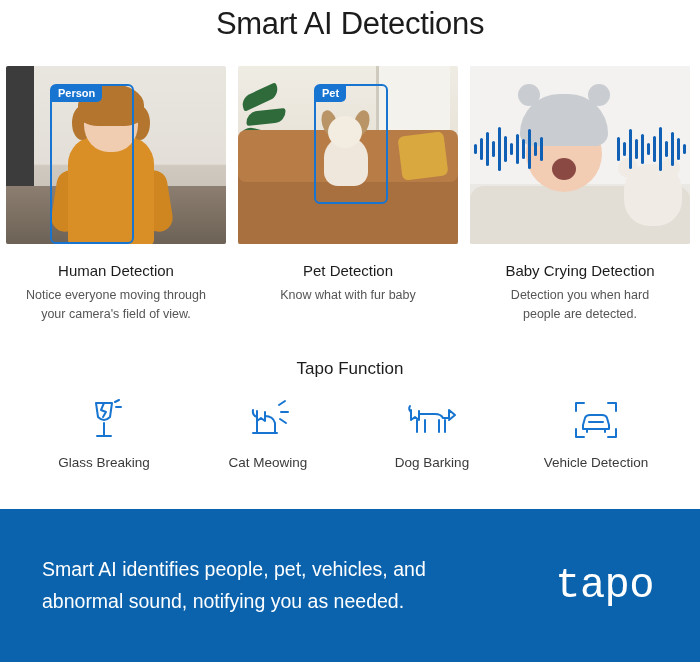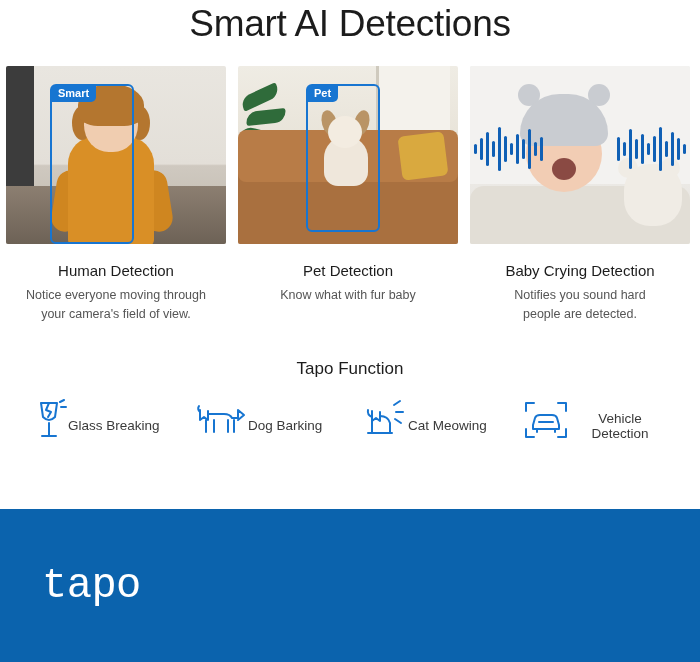--- a/index.html
+++ b/index.html
@@ -19,7 +19,7 @@
 
   .page-title {
     text-align: center;
-    font-size: 37px;
+    font-size: 31px;
     font-weight: 400;
     letter-spacing: -0.3px;
     color: #1c1c1c;

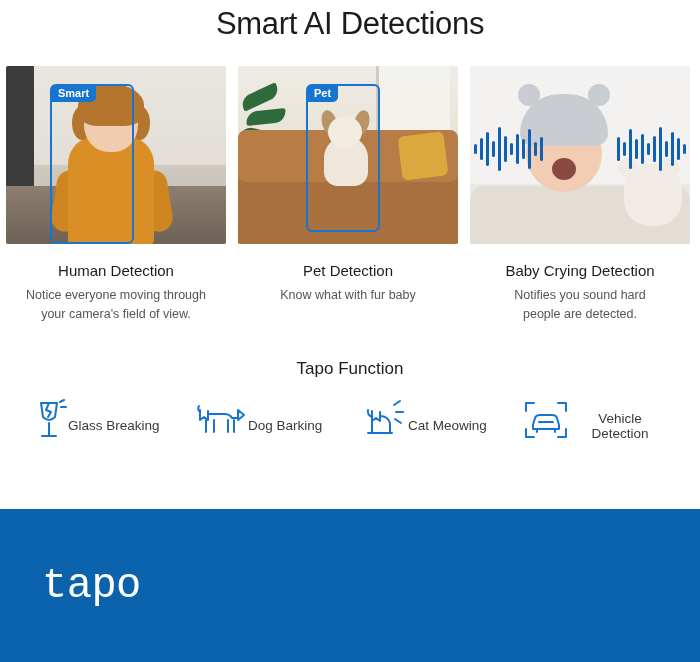--- a/index.html
+++ b/index.html
@@ -299,7 +299,7 @@
       <div class="head"></div>
       <div class="hair"></div>
       <div class="det-box box1">
-        <span class="det-label">Smart</span>
+        <span class="det-label">Person</span>
       </div>
     </div>
     <div class="card-title">Human Detection</div>

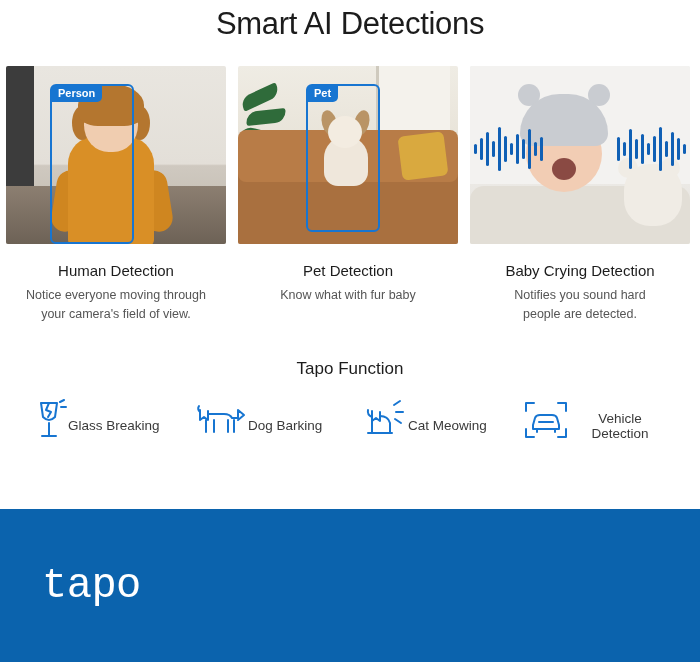--- a/index.html
+++ b/index.html
@@ -202,7 +202,7 @@
     line-height: 1.1;
   }
   .box1 { left: 44px; top: 18px; width: 84px; height: 160px; }
-  .box2 { left: 68px; top: 18px; width: 74px; height: 148px; }
+  .box2 { left: 76px; top: 18px; width: 74px; height: 120px; }
 
   .card-title {
     margin-top: 18px;

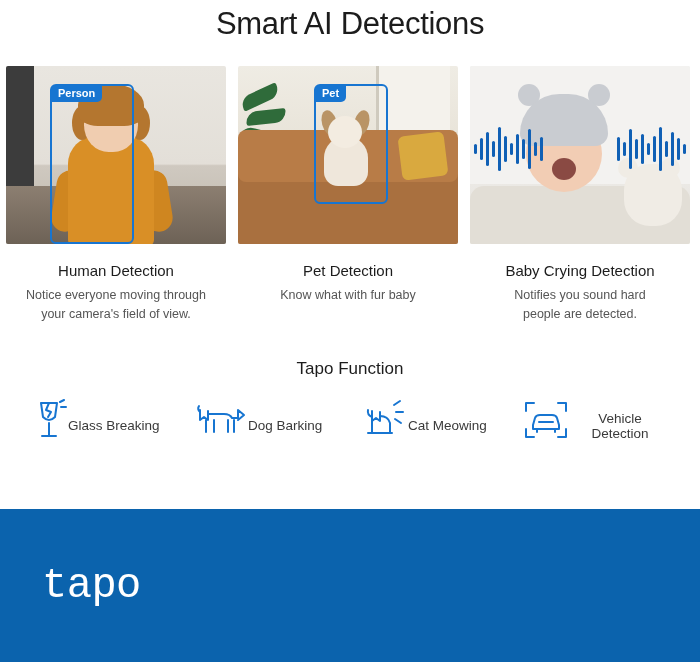--- a/index.html
+++ b/index.html
@@ -378,7 +378,7 @@
     </div>
     <div class="card-title">Baby Crying Detection</div>
     <div class="card-desc">
-      <span>Notifies you sound hard</span><br>
+      <span>Detection you when hard</span><br>
       <span>people are detected.</span>
     </div>
   </div>

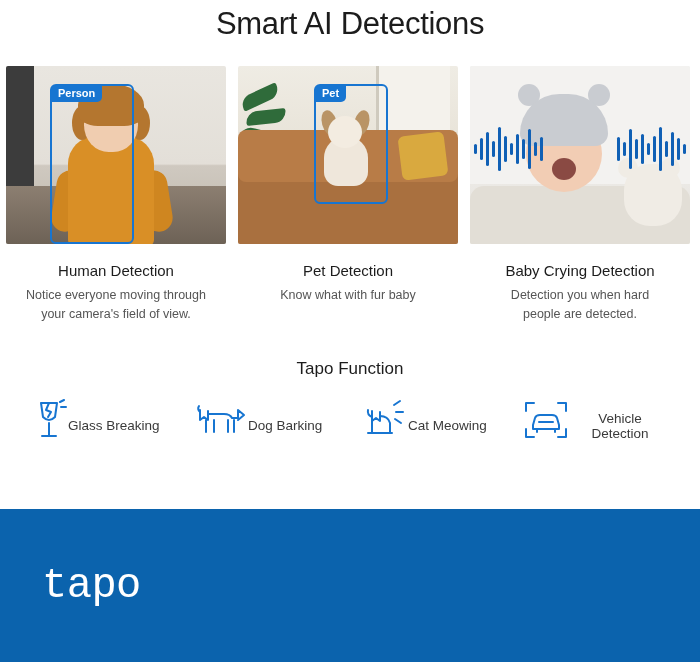--- a/index.html
+++ b/index.html
@@ -236,7 +236,7 @@
   .beta-item {
     width: 150px;
     display: flex;
-    flex-direction: row;
+    flex-direction: column;
     align-items: center;
   }
   .beta-icon {

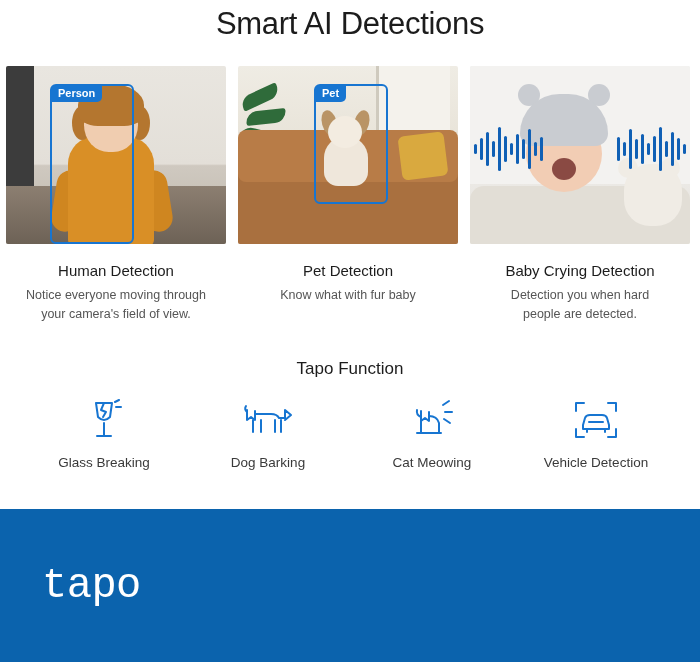--- a/index.html
+++ b/index.html
@@ -405,6 +405,22 @@
 
   <div class="beta-item">
     <div class="beta-icon">
+      <svg width="50" height="42" viewBox="0 0 50 42" fill="none" stroke="#1775d1" stroke-width="2" stroke-linecap="round" stroke-linejoin="round">
+        <path d="M14 12 L14 22 L18 19 L22 22 L22 13"></path>
+        <path d="M22 17 Q30 17 32 24 L32 34"></path>
+        <path d="M14 22 L14 34"></path>
+        <path d="M10 34 L34 34"></path>
+        <path d="M14 18 Q9 16 10 11"></path>
+        <path d="M36 6 L42 2"></path>
+        <path d="M38 13 L45 13"></path>
+        <path d="M37 20 L43 24"></path>
+      </svg>
+    </div>
+    <div class="beta-label">Cat Meowing</div>
+  </div>
+
+  <div class="beta-item">
+    <div class="beta-icon">
       <svg width="54" height="40" viewBox="0 0 54 40" fill="none" stroke="#1775d1" stroke-width="2" stroke-linecap="round" stroke-linejoin="round">
         <path d="M6 10 L6 20 L10 17 L14 20 L14 11"></path>
         <path d="M14 14 L30 14 Q36 14 38 18 L44 18"></path>
@@ -417,22 +433,6 @@
       </svg>
     </div>
     <div class="beta-label">Dog Barking</div>
-  </div>
-
-  <div class="beta-item">
-    <div class="beta-icon">
-      <svg width="50" height="42" viewBox="0 0 50 42" fill="none" stroke="#1775d1" stroke-width="2" stroke-linecap="round" stroke-linejoin="round">
-        <path d="M14 12 L14 22 L18 19 L22 22 L22 13"></path>
-        <path d="M22 17 Q30 17 32 24 L32 34"></path>
-        <path d="M14 22 L14 34"></path>
-        <path d="M10 34 L34 34"></path>
-        <path d="M14 18 Q9 16 10 11"></path>
-        <path d="M36 6 L42 2"></path>
-        <path d="M38 13 L45 13"></path>
-        <path d="M37 20 L43 24"></path>
-      </svg>
-    </div>
-    <div class="beta-label">Cat Meowing</div>
   </div>
 
   <div class="beta-item">

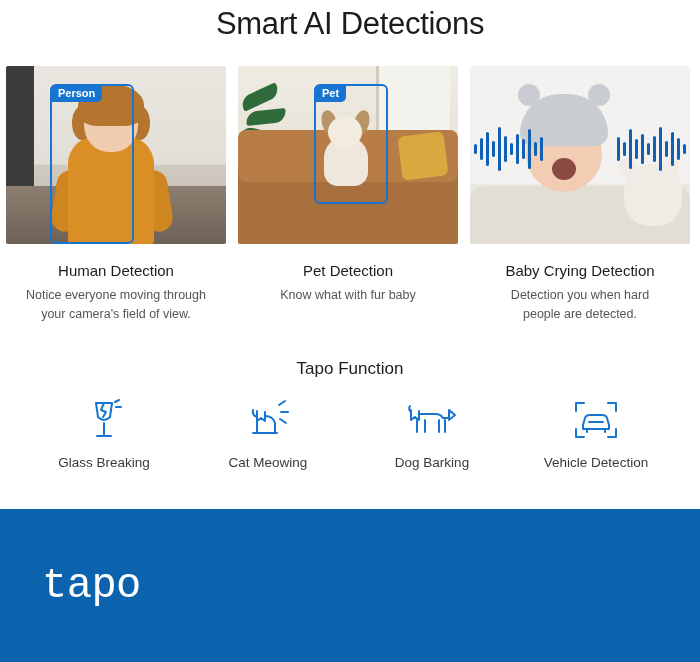--- a/index.html
+++ b/index.html
@@ -454,6 +454,10 @@
 </div>
 
 <div class="footer">
+  <div class="footer-text">
+    <span>Smart AI identifies people, pet, vehicles, and</span>
+    <span>abnormal sound, notifying you as needed.</span>
+  </div>
   <div class="logo">tapo</div>
 </div>
 

